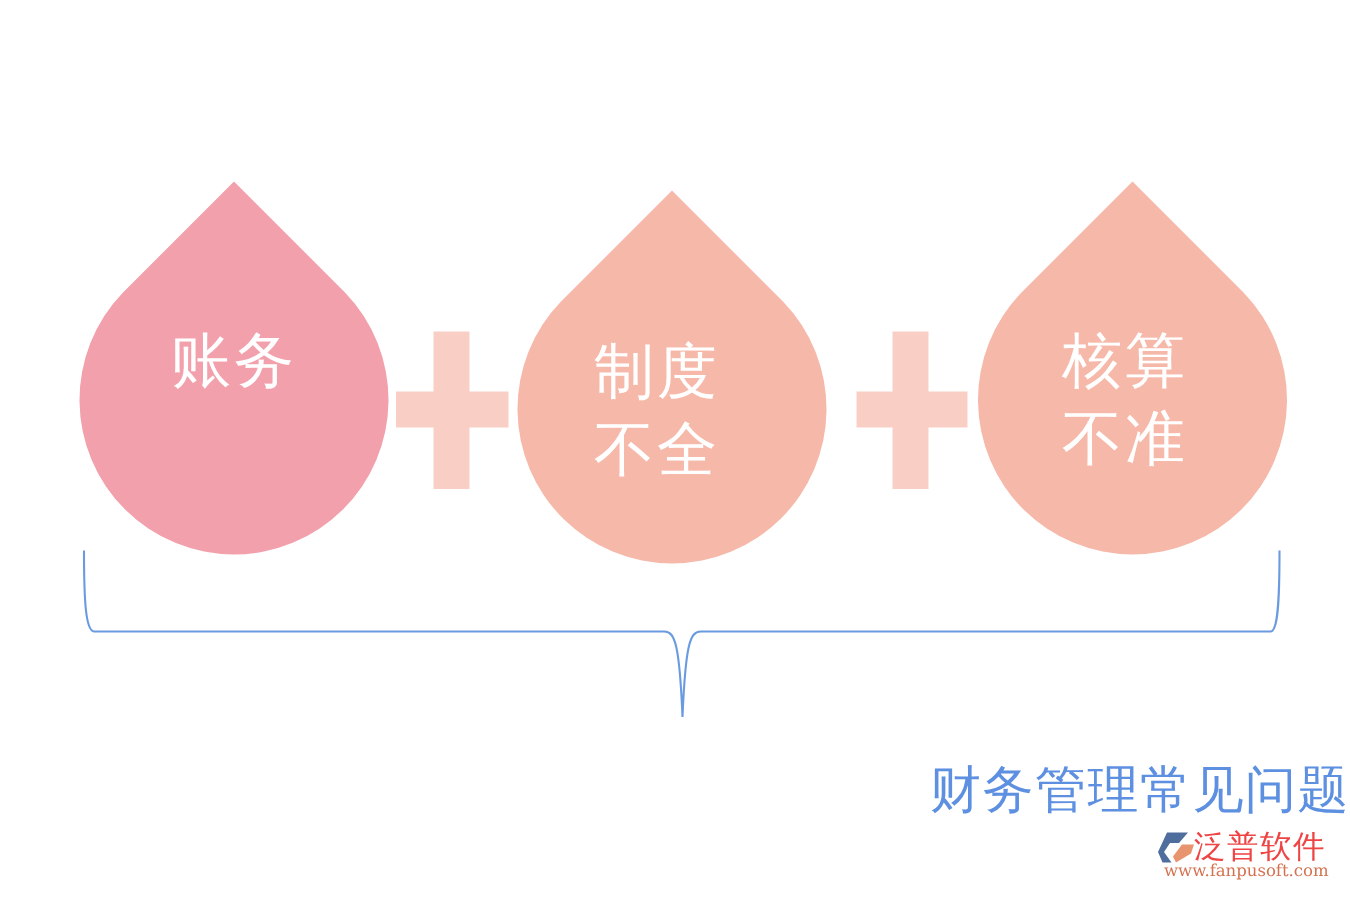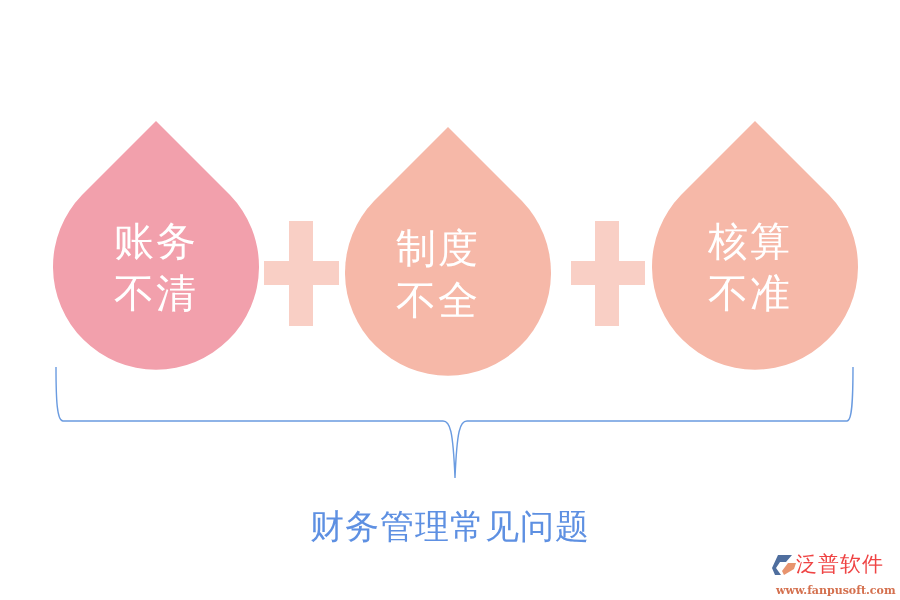--- a/index.html
+++ b/index.html
@@ -51,7 +51,6 @@
 
   <div class="drop-text" style="left:76px; top:215px;">
     <div>账务</div>
-    <div>不清</div>
   </div>
 
   <div class="drop-text" style="left:670px; top:215px;">

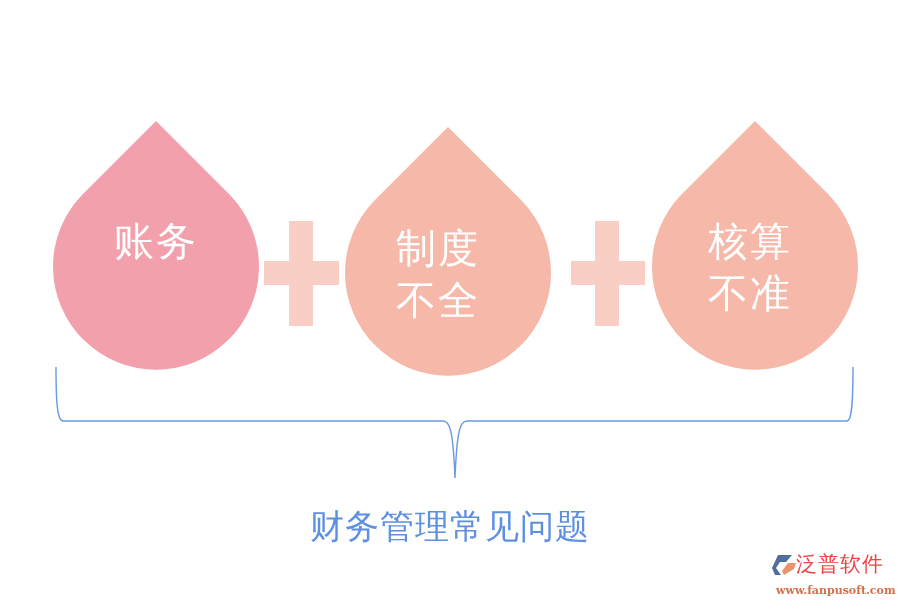--- a/index.html
+++ b/index.html
@@ -9,7 +9,7 @@
   svg.shapes { position:absolute; left:0; top:0; }
   .drop-text { position:absolute; width:160px; text-align:center; color:#ffffff;
                font-size:40px; line-height:52px; letter-spacing:2px; }
-  .title { position:absolute; left:0; width:900px; top:504px; text-align:center;
+  .title { position:absolute; left:0; width:900px; top:504px; text-align:right;
            color:#5E90E2; font-size:34px; letter-spacing:1px; }
   .logo { position:absolute; left:768px; top:552px; width:128px; height:40px; }
   .logo-name { position:absolute; left:28px; top:-2px; font-size:21px; color:#ef4444; letter-spacing:1px; white-space:nowrap; }

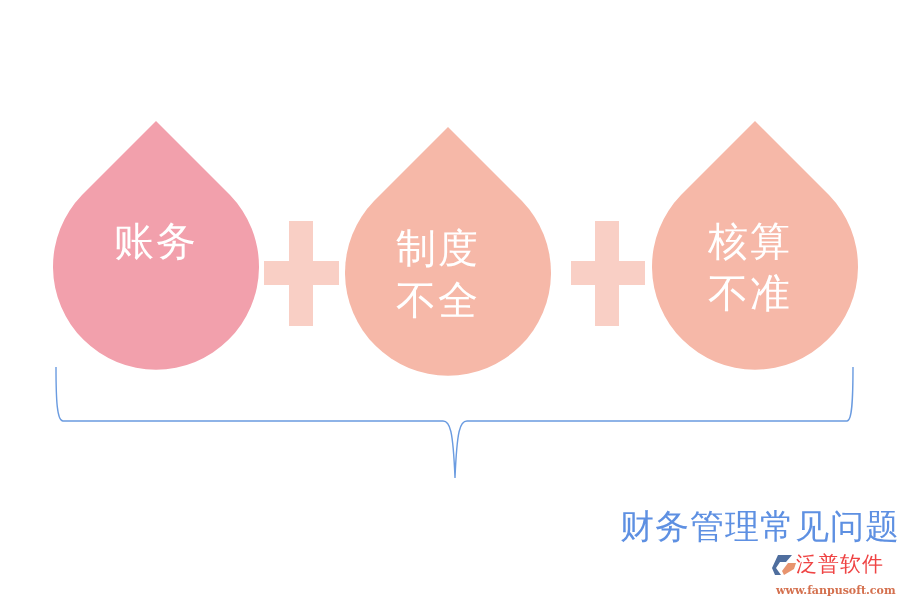--- a/index.html
+++ b/index.html
@@ -13,8 +13,8 @@
            color:#5E90E2; font-size:34px; letter-spacing:1px; }
   .logo { position:absolute; left:768px; top:552px; width:128px; height:40px; }
   .logo-name { position:absolute; left:28px; top:-2px; font-size:21px; color:#ef4444; letter-spacing:1px; white-space:nowrap; }
-  .logo-url { position:absolute; left:8px; top:32px; font-size:11px; color:#D4704E;
-              font-family:"DejaVu Serif", serif; white-space:nowrap;font-weight:bold; }
+  .logo-url { position:absolute; left:8px; top:22px; font-size:11px; color:#D4704E;
+              font-family:"DejaVu Serif", serif; white-space:nowrap; }
   .logo-mark { position:absolute; left:4px; top:2px; }
 </style>
 </head>

